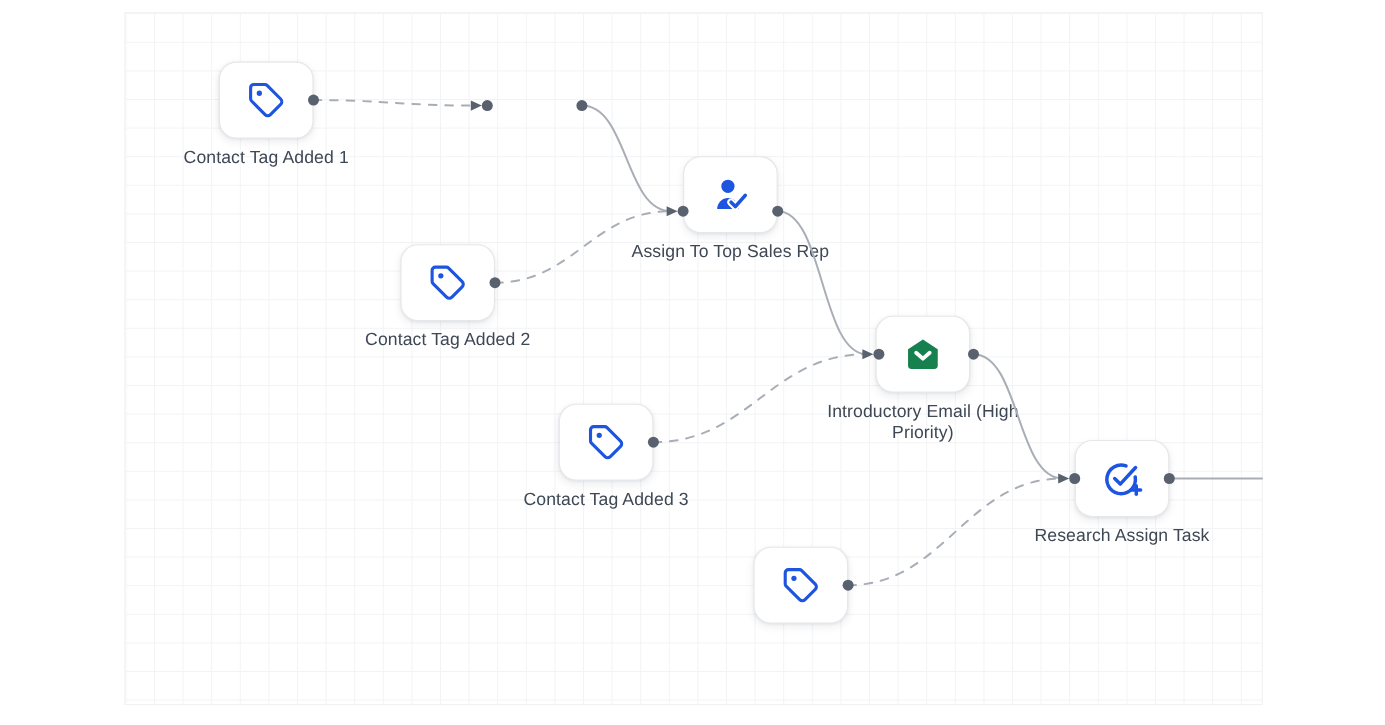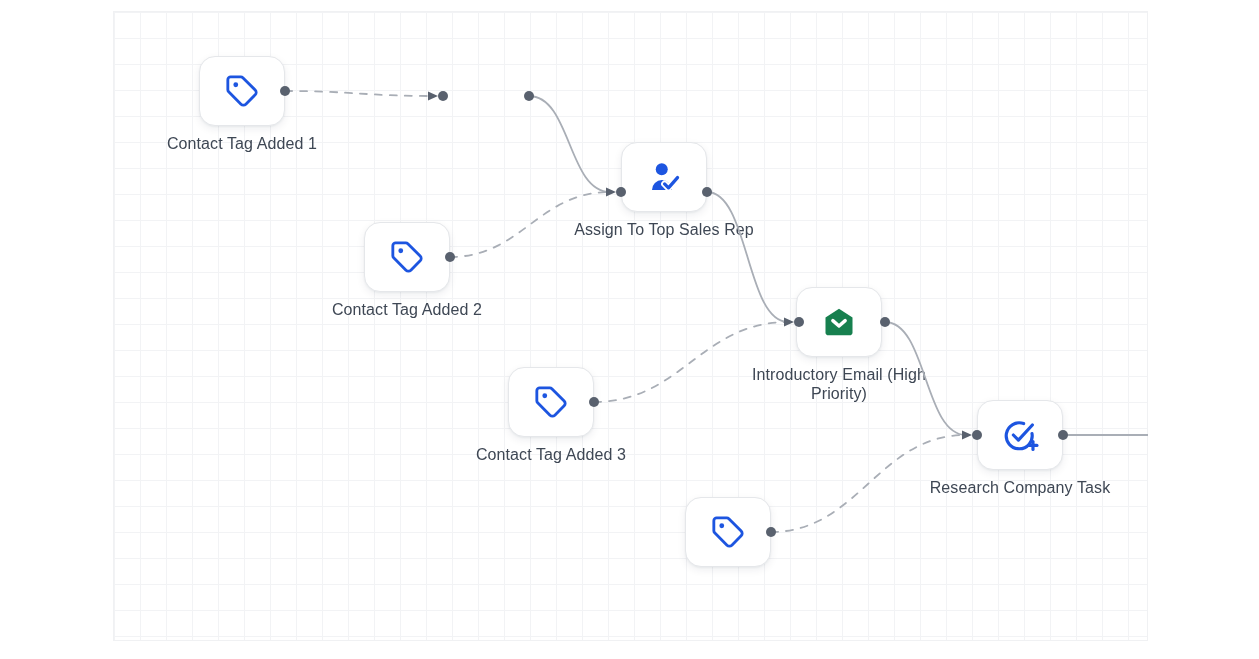--- a/index.html
+++ b/index.html
@@ -120,7 +120,7 @@
           </svg>
         </span>
       </div>
-      <div class="label">Research Company Task</div>
+      <div class="label">Research Assign Task</div>
     </div>
   </div>
 <svg id="edges" width="1259" height="659" viewBox="0 0 1259 659">

